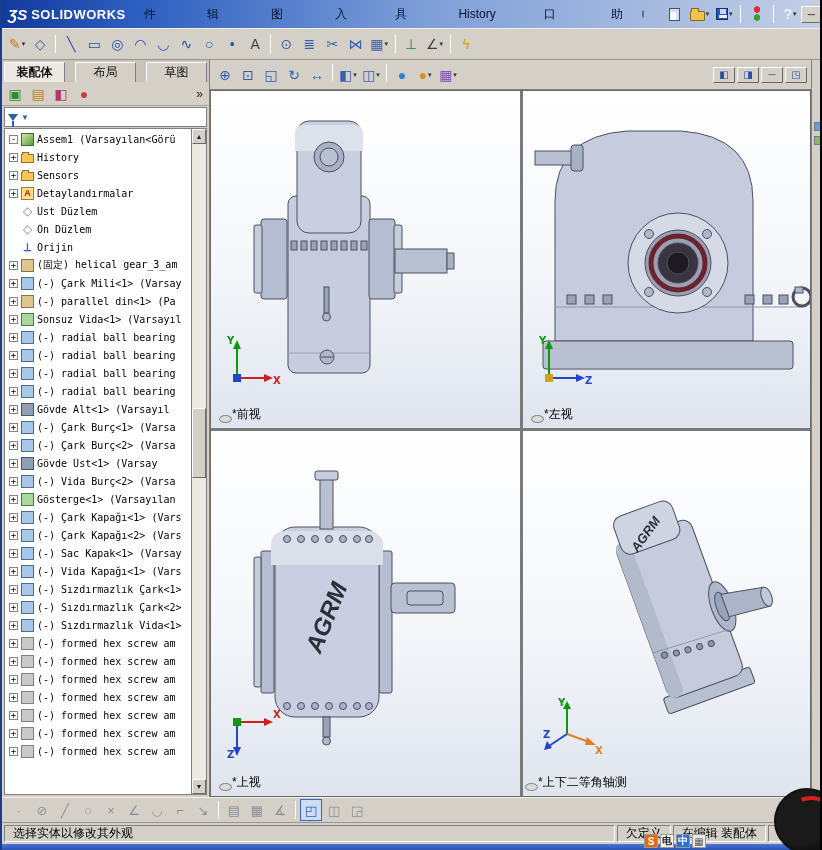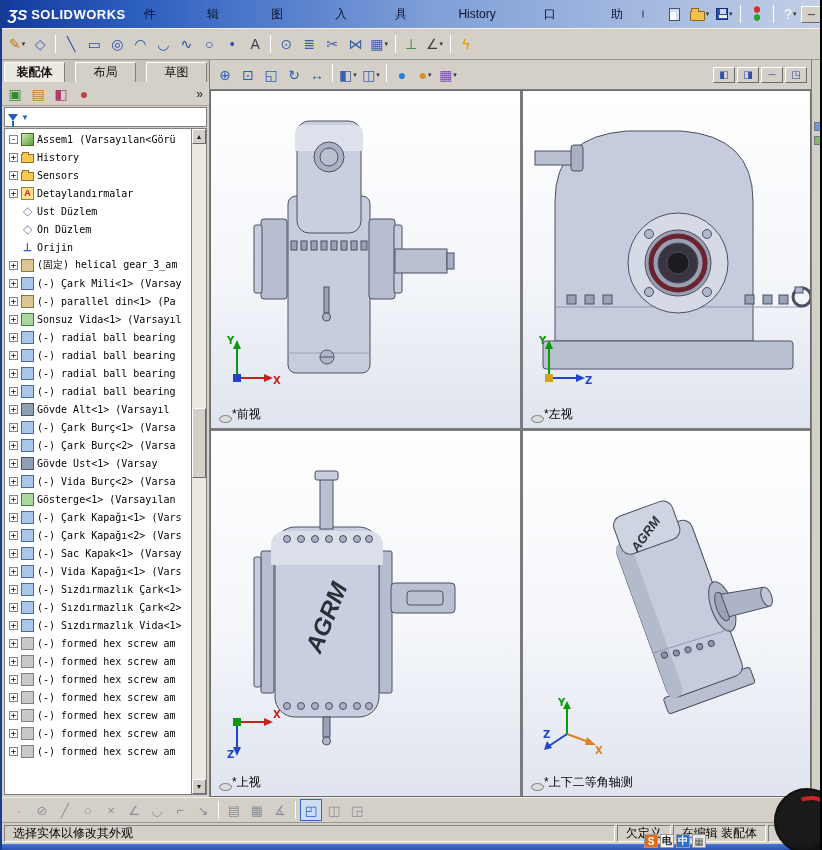--- a/index.html
+++ b/index.html
@@ -678,7 +678,7 @@
             <text x="52" y="58" fill="#e08020">X</text>
             <text x="0" y="42" fill="#2244cc">Z</text>
           </svg>
-          <div class="vlabel" style="left:8px;">
+          <div class="vlabel" style="left:2px;">
             <span class="pill"></span>
             <span>*上下二等角轴测</span>
           </div>

